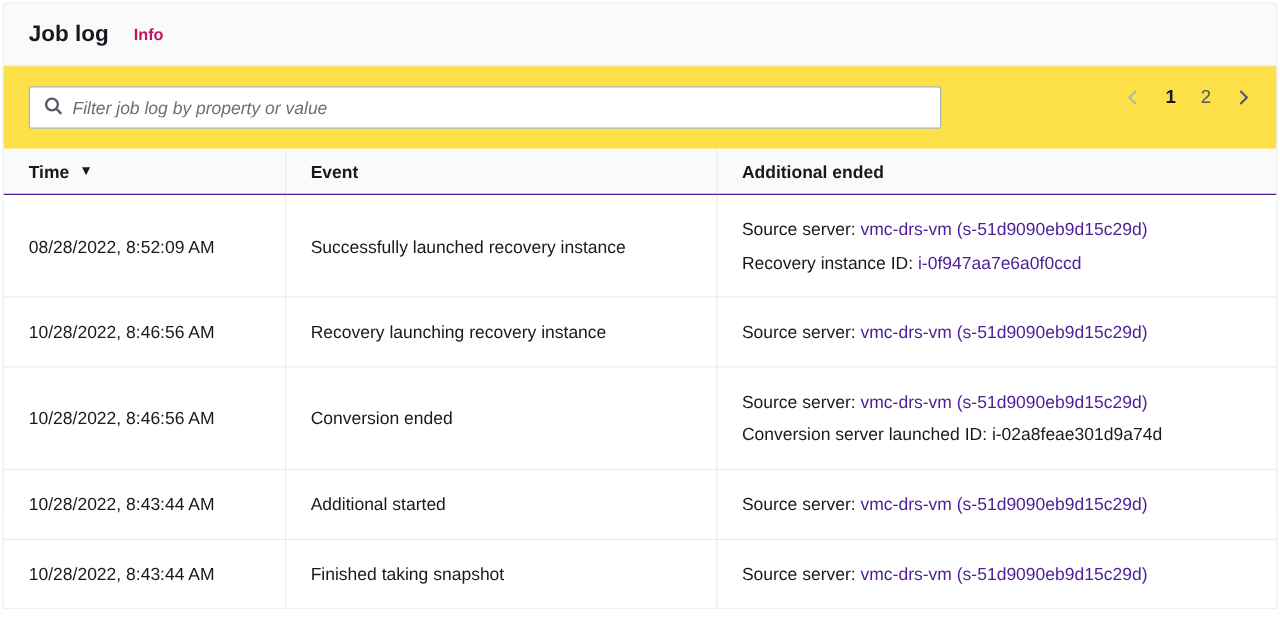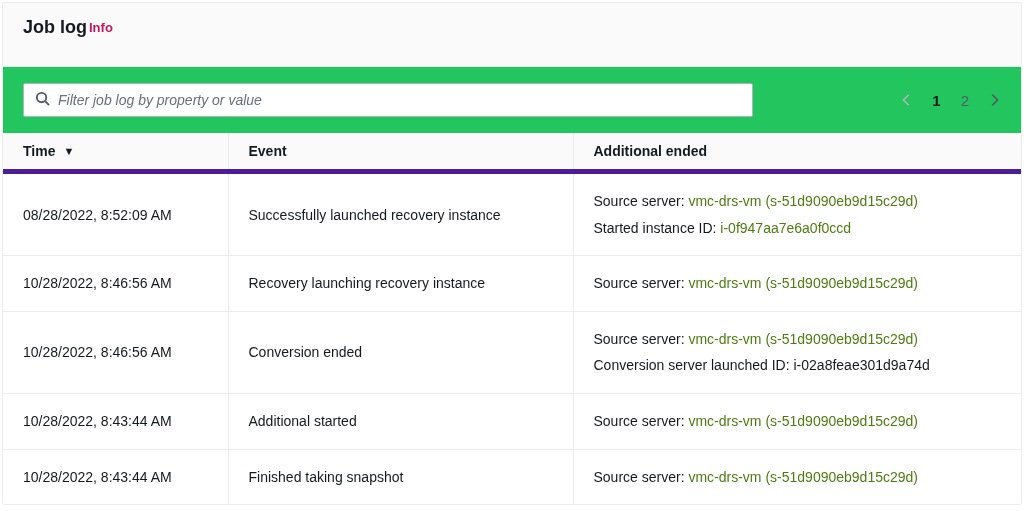--- a/index.html
+++ b/index.html
@@ -17,12 +17,12 @@
     background: #fff;
   }
   .panel-header {
-    padding: 14px 20px 28px 20px;
+    padding: 14px 20px 14px 20px;
     background: #fafafa;
     border-bottom: 1px solid #eaeded;
     display: flex;
     align-items: center;
-    gap: 2px;
+    gap: 20px;
   }
   .panel-title {
     font-size: 18px;

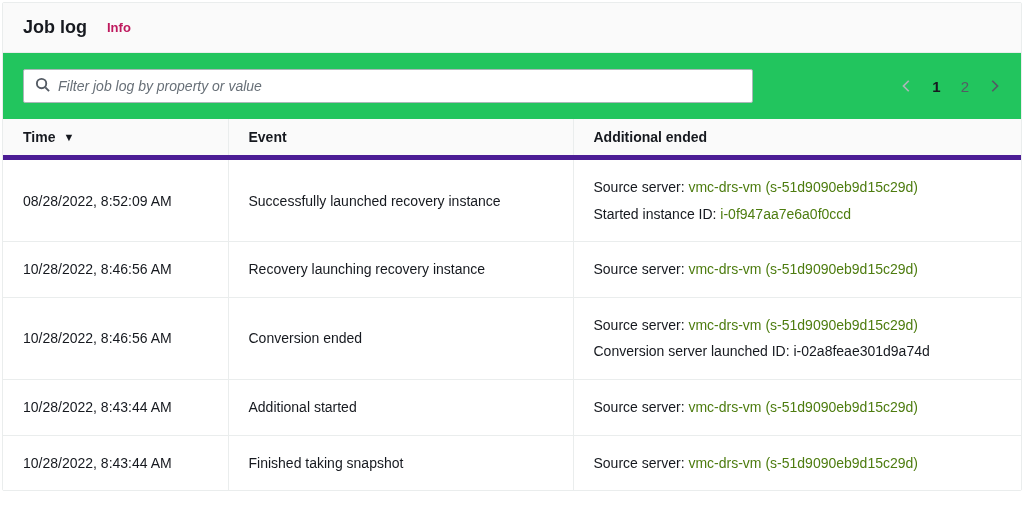--- a/index.html
+++ b/index.html
@@ -38,9 +38,9 @@
   .toolbar {
     padding: 16px 20px;
     display: flex;
-    align-items: center;
+    align-items: flex-start;
     justify-content: space-between;
-    background: #22c55e;
+    background: #fde047;
   }
   .search-wrapper {
     position: relative;

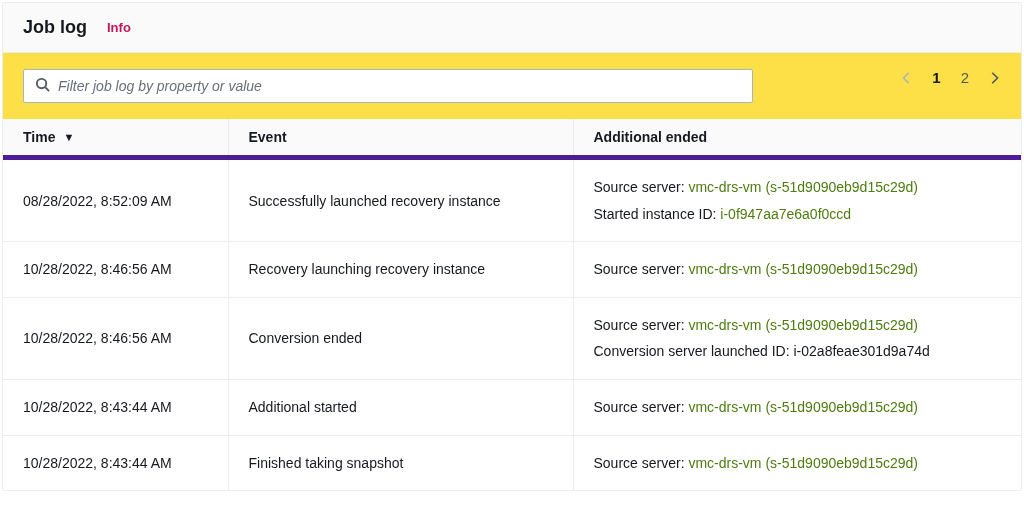--- a/index.html
+++ b/index.html
@@ -95,7 +95,7 @@
     font-weight: 700;
     font-size: 14px;
     padding: 10px 20px;
-    border-bottom: 5px solid #4c1d95;
+    border-bottom: 1px solid #4c1d95;
     color: #16191f;
     background: #fafafa;
   }

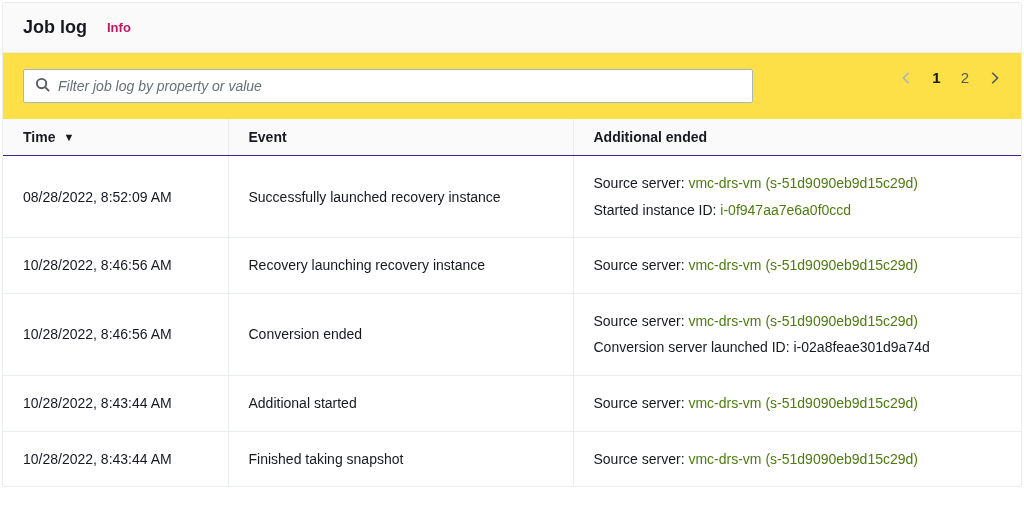--- a/index.html
+++ b/index.html
@@ -125,7 +125,7 @@
   tbody tr:last-child td { border-bottom: none; }
   .add-line { line-height: 1.9; }
   .link {
-    color: #4d7c0f;
+    color: #4c1d95;
     cursor: pointer;
   }
 </style>

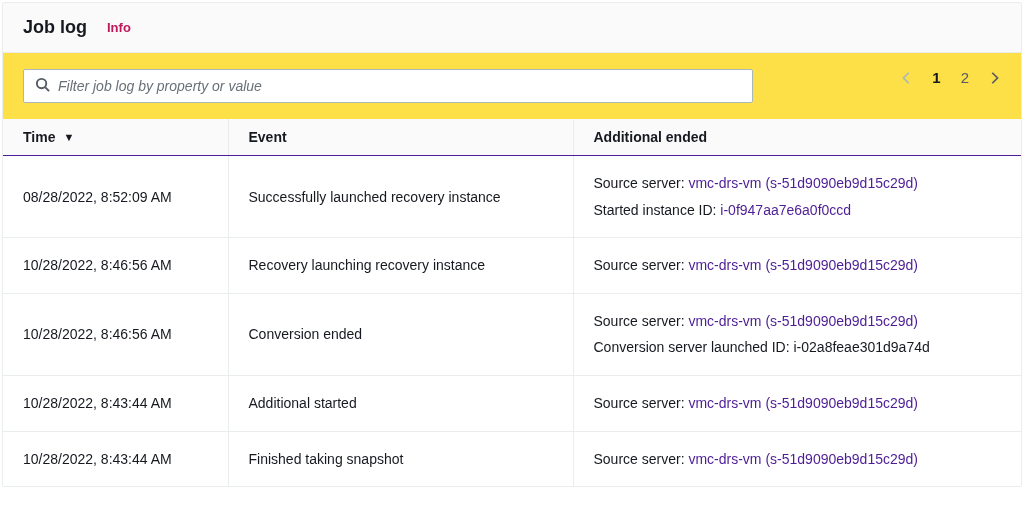--- a/index.html
+++ b/index.html
@@ -188,7 +188,7 @@
           <td>Successfully launched recovery instance</td>
           <td>
             <div class="add-line"><span>Source server: </span><span class="link">vmc-drs-vm (s-51d9090eb9d15c29d)</span></div>
-            <div class="add-line"><span>Started instance ID: </span><span class="link">i-0f947aa7e6a0f0ccd</span></div>
+            <div class="add-line"><span>Recovery instance ID: </span><span class="link">i-0f947aa7e6a0f0ccd</span></div>
           </td>
         </tr>
         <tr>

